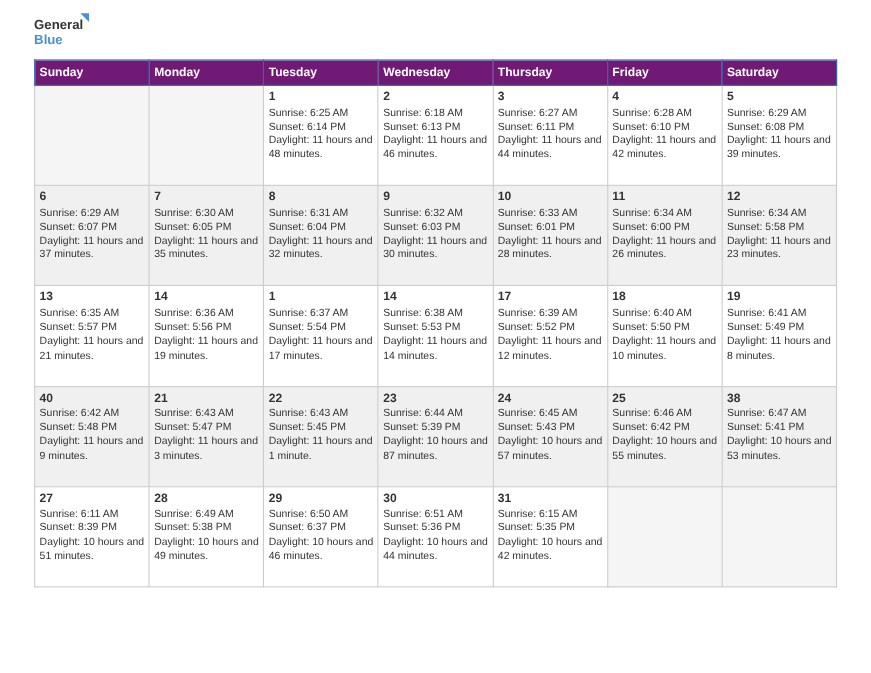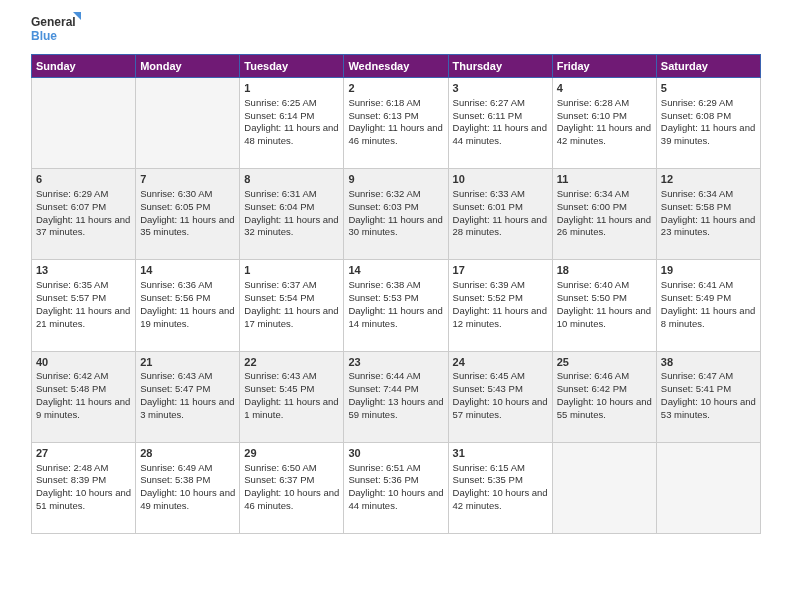--- a/index.html
+++ b/index.html
@@ -256,7 +256,7 @@
           <td>
             <span class="day-number">23</span>
             <div>Sunrise: 6:44 AM</div>
-            <div>Sunset: 7:44 PM</div>
+            <div>Sunset: 5:39 PM</div>
             <div>Daylight: 13 hours and 59 minutes.</div>
           </td>
           <td>

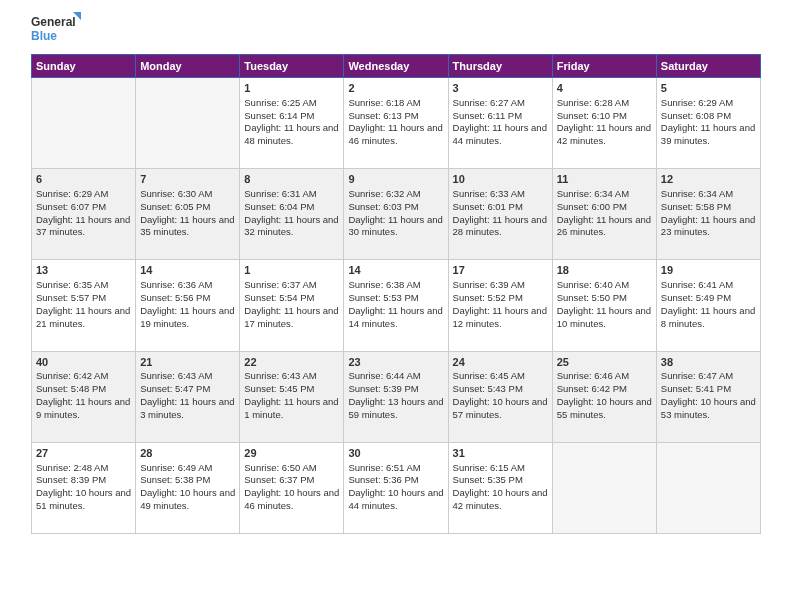--- a/index.html
+++ b/index.html
@@ -257,7 +257,7 @@
             <span class="day-number">23</span>
             <div>Sunrise: 6:44 AM</div>
             <div>Sunset: 5:39 PM</div>
-            <div>Daylight: 13 hours and 59 minutes.</div>
+            <div>Daylight: 10 hours and 87 minutes.</div>
           </td>
           <td>
             <span class="day-number">24</span>

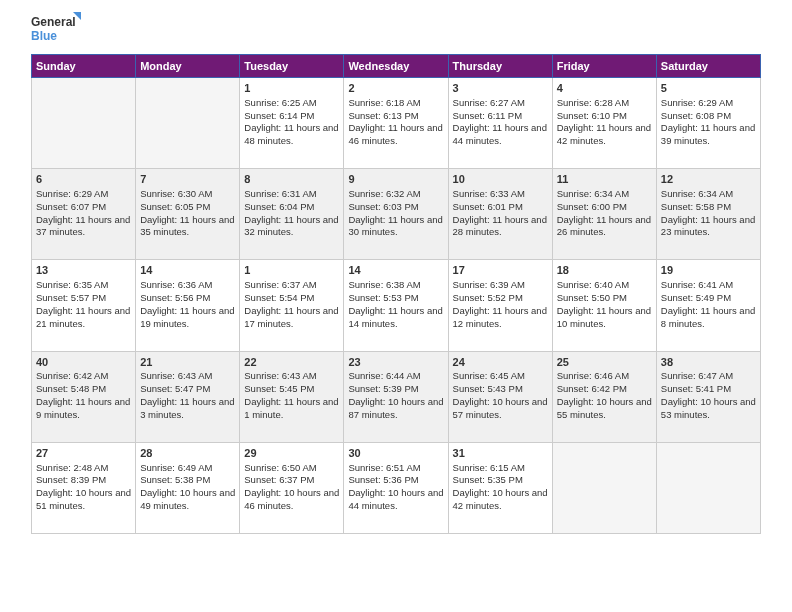--- a/index.html
+++ b/index.html
@@ -281,7 +281,7 @@
         <tr>
           <td>
             <span class="day-number">27</span>
-            <div>Sunrise: 2:48 AM</div>
+            <div>Sunrise: 6:11 AM</div>
             <div>Sunset: 8:39 PM</div>
             <div>Daylight: 10 hours and 51 minutes.</div>
           </td>

